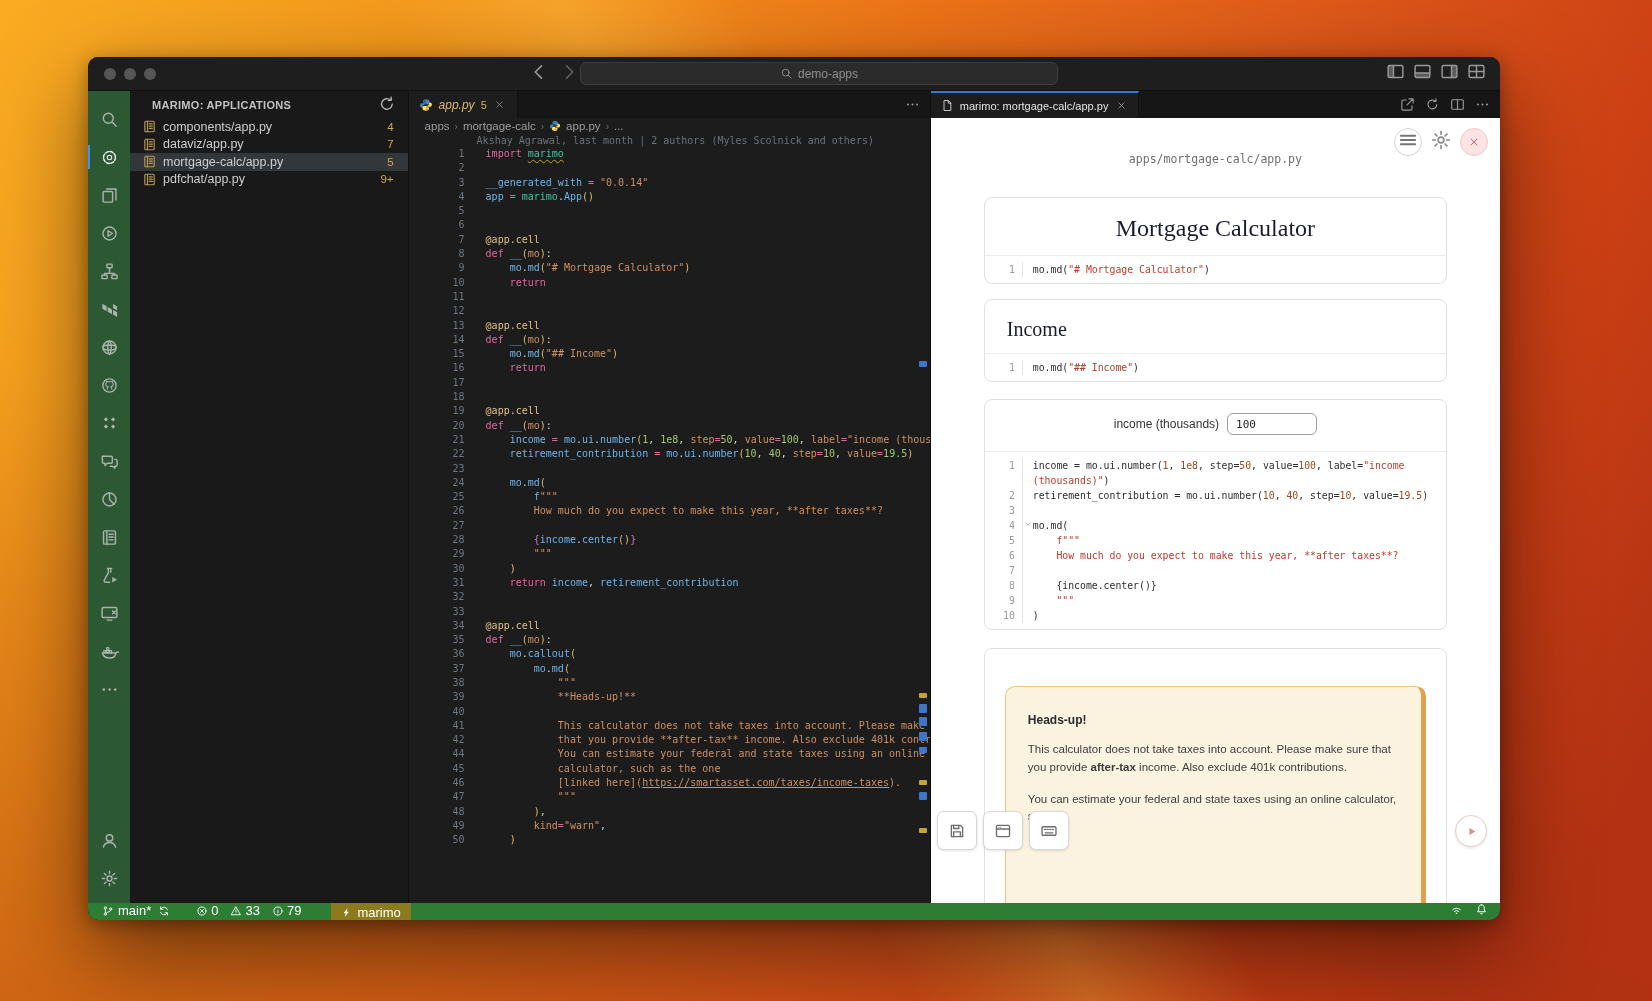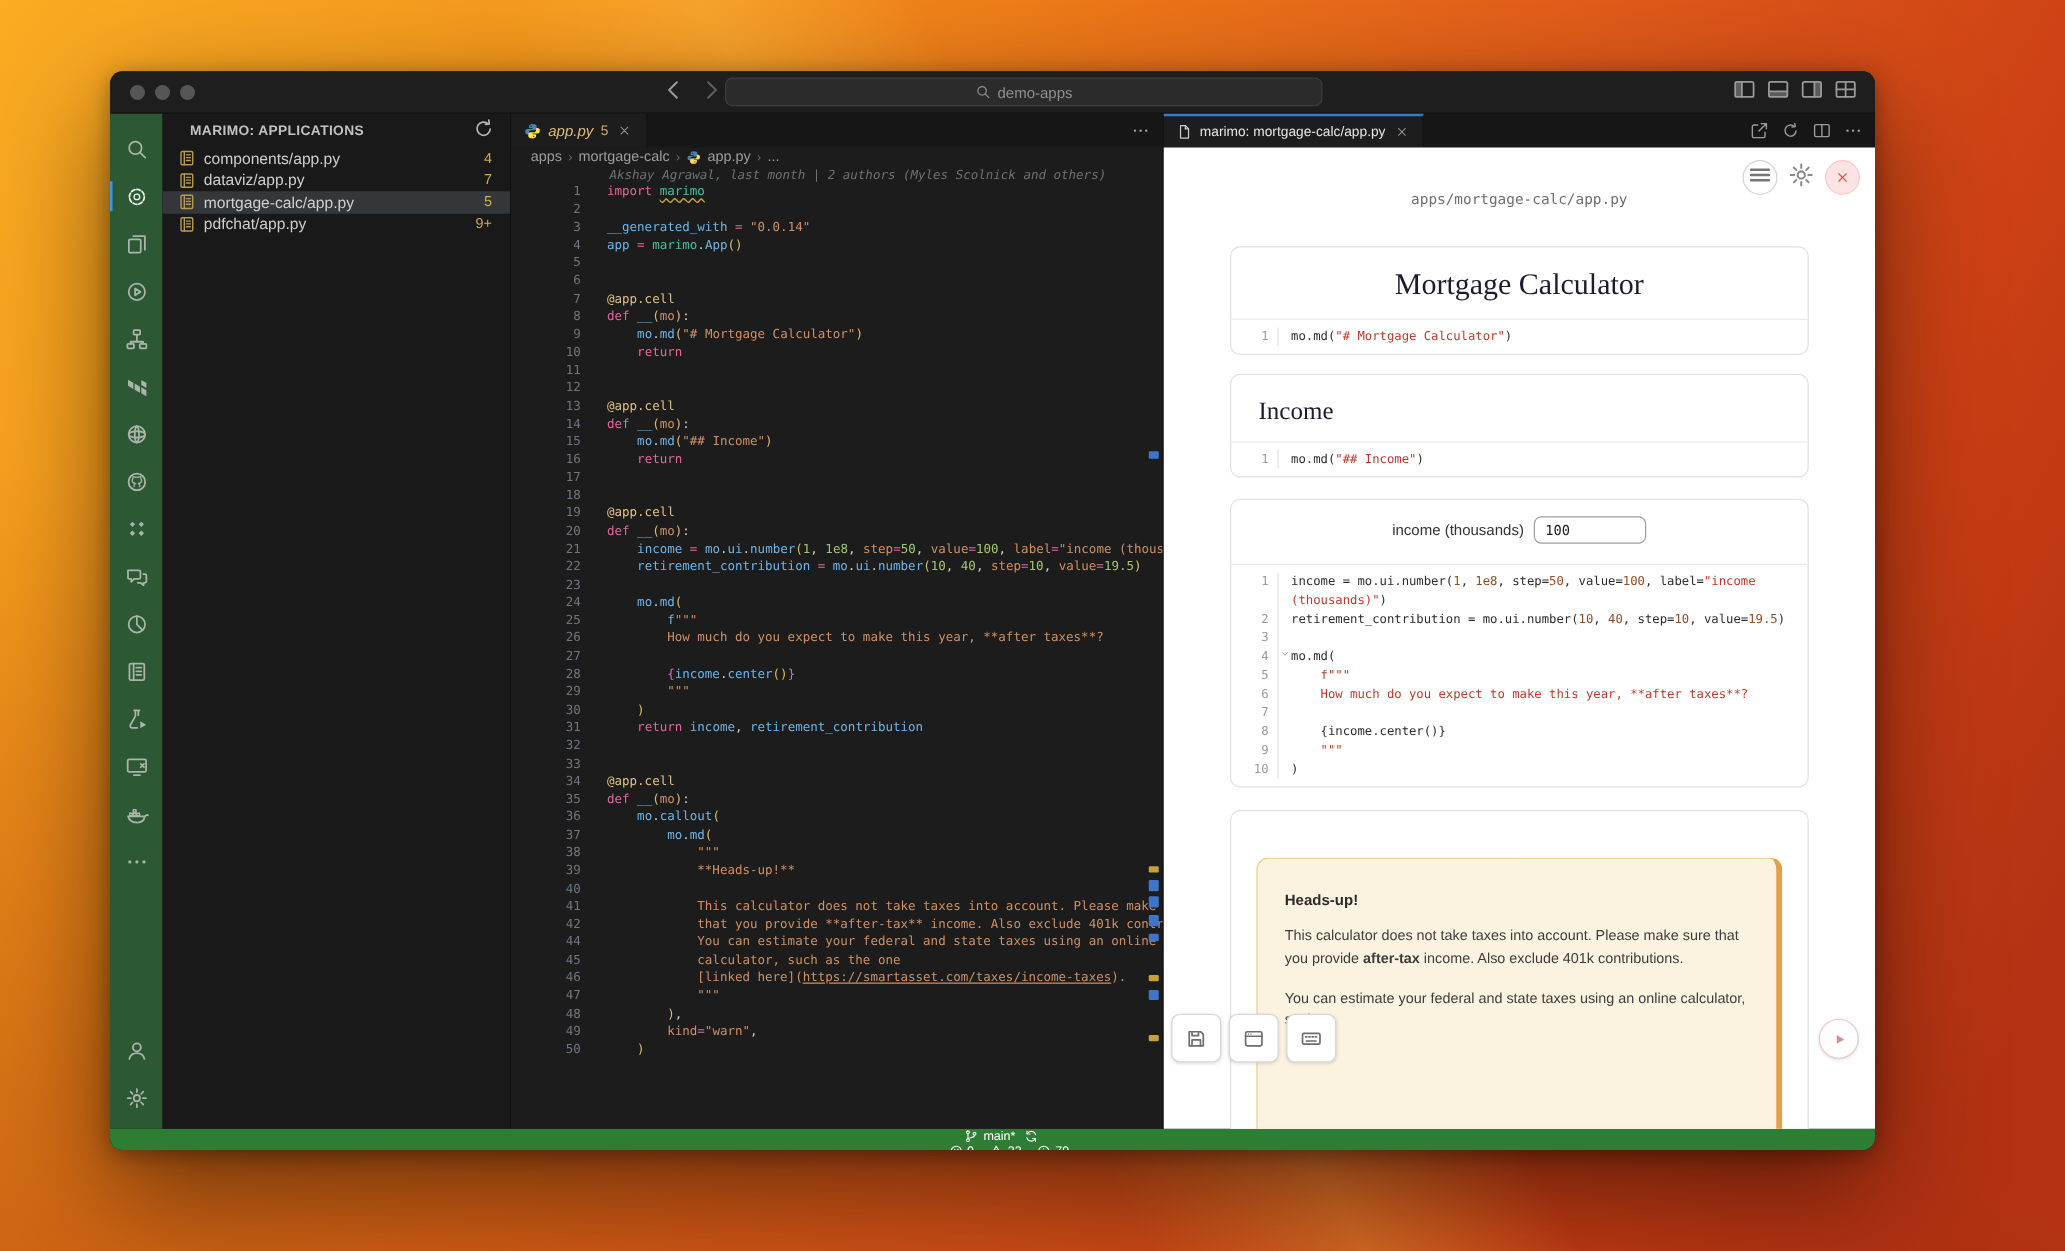--- a/index.html
+++ b/index.html
@@ -52,7 +52,7 @@
   .crumb-sep{color:#6a6a6a;font-size:10px;}
   .bc-py{width:12px;height:12px;}
   .code-area{position:relative;flex:1;overflow:hidden;font-family:"DejaVu Sans Mono",monospace;font-size:10px;}
-  .blame{position:absolute;left:79px;top:1px;color:#6b7278;font-size:10px;white-space:pre;font-style:italic;}
+  .blame{position:absolute;left:68px;top:1px;color:#6b7278;font-size:10px;white-space:pre;}
   .code-lines{position:absolute;left:0;top:13px;right:14px;}
   .cl{height:14.3px;line-height:14.3px;white-space:pre;display:flex;}
   .ln{width:56px;text-align:right;color:#6e7681;flex:0 0 auto;}

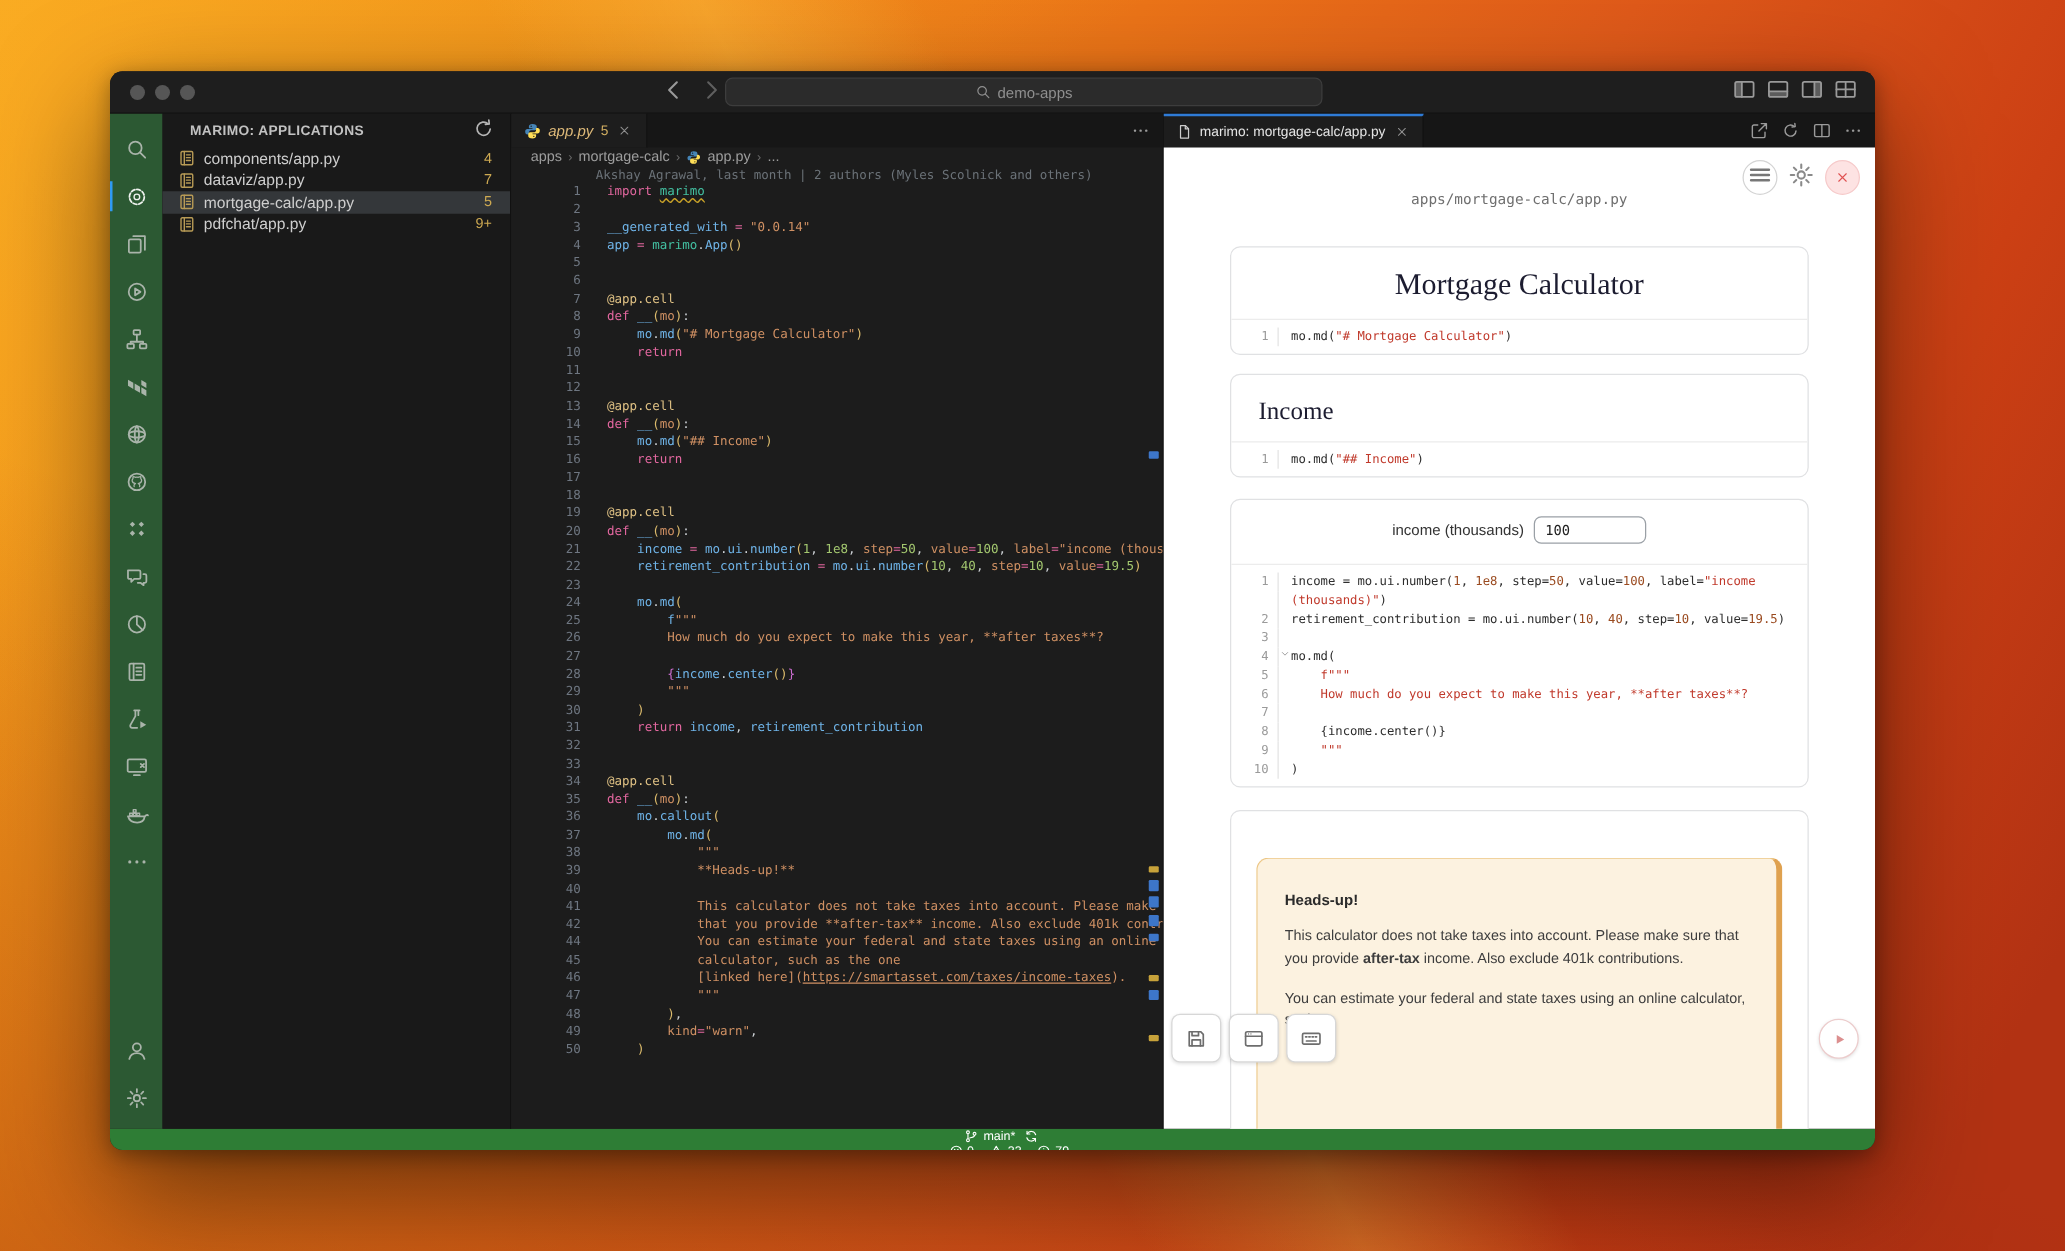--- a/index.html
+++ b/index.html
@@ -104,7 +104,7 @@
   .play-btn{position:absolute;right:13px;bottom:56px;width:30px;height:30px;border-radius:50%;background:#fff;
     border:1px solid #eccccc;color:#dc8f8f;display:flex;align-items:center;justify-content:center;box-shadow:0 1px 3px rgba(0,0,0,.12);z-index:6;}
   
-  .statusbar{height:18px;background:#2e7d35;display:flex;align-items:center;color:#fff;font-size:10px;flex-direction:column;}
+  .statusbar{height:18px;background:#2e7d35;display:flex;align-items:flex-start;color:#fff;font-size:13px;}
   .sb-seg{display:flex;align-items:center;gap:4px;margin-left:14px;}
   .sb-seg svg{width:12px;height:12px;}
   .sb-problems{gap:3px;margin-left:26px;}

